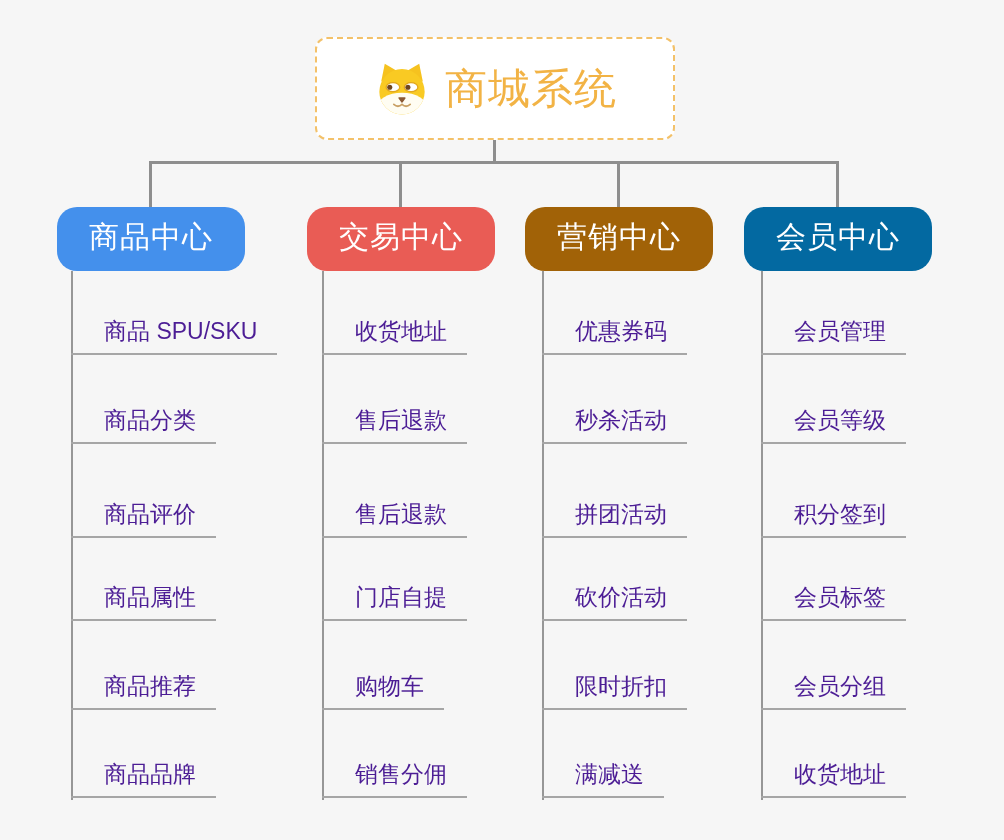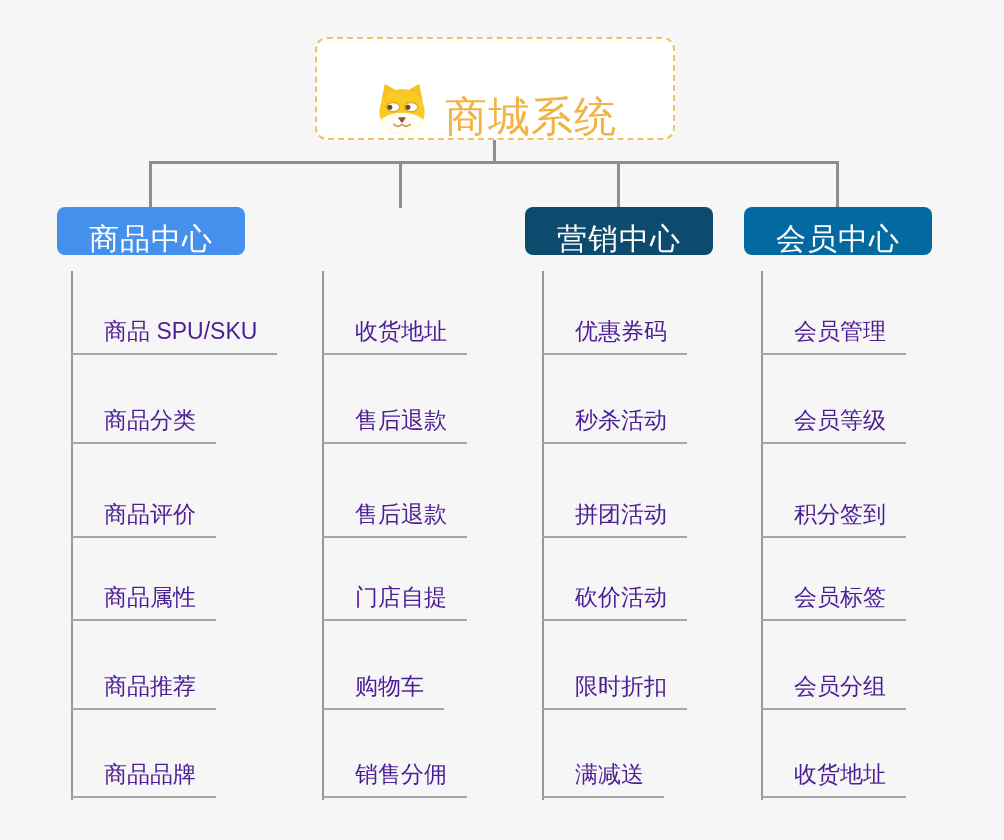--- a/index.html
+++ b/index.html
@@ -15,7 +15,7 @@
     position:absolute;left:315px;top:37px;width:360px;height:103px;
     background:#ffffff;border:2px dashed #f3c169;border-radius:12px;
     box-sizing:border-box;
-    display:flex;align-items:flex-end;justify-content:center;gap:14px;
+    display:flex;align-items:center;justify-content:center;gap:14px;
   }
   .root-title{
     font-size:42px;font-weight:500;color:#f2b345;letter-spacing:1px;

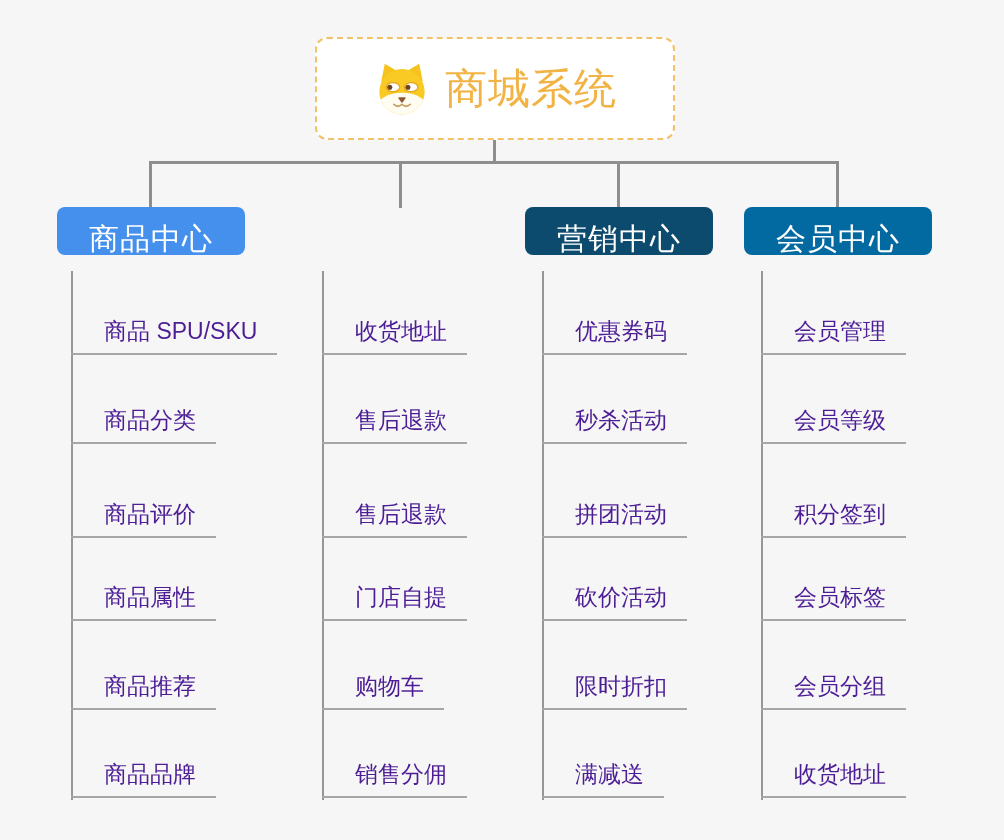--- a/index.html
+++ b/index.html
@@ -32,9 +32,9 @@
 
   
   .branch-box{
-    position:absolute;top:207px;width:188px;height:48px;border-radius:8px;
+    position:absolute;top:207px;width:188px;height:64px;border-radius:20px;
     color:#ffffff;font-size:30px;text-align:center;line-height:64px;
-    letter-spacing:1px;white-space:nowrap;
+    letter-spacing:1px;white-space:nowrap;font-family:Liberation Mono, monospace;
   }
   .bbox1{left:57px}.bbox2{left:307px}.bbox3{left:525px}.bbox4{left:744px}
 

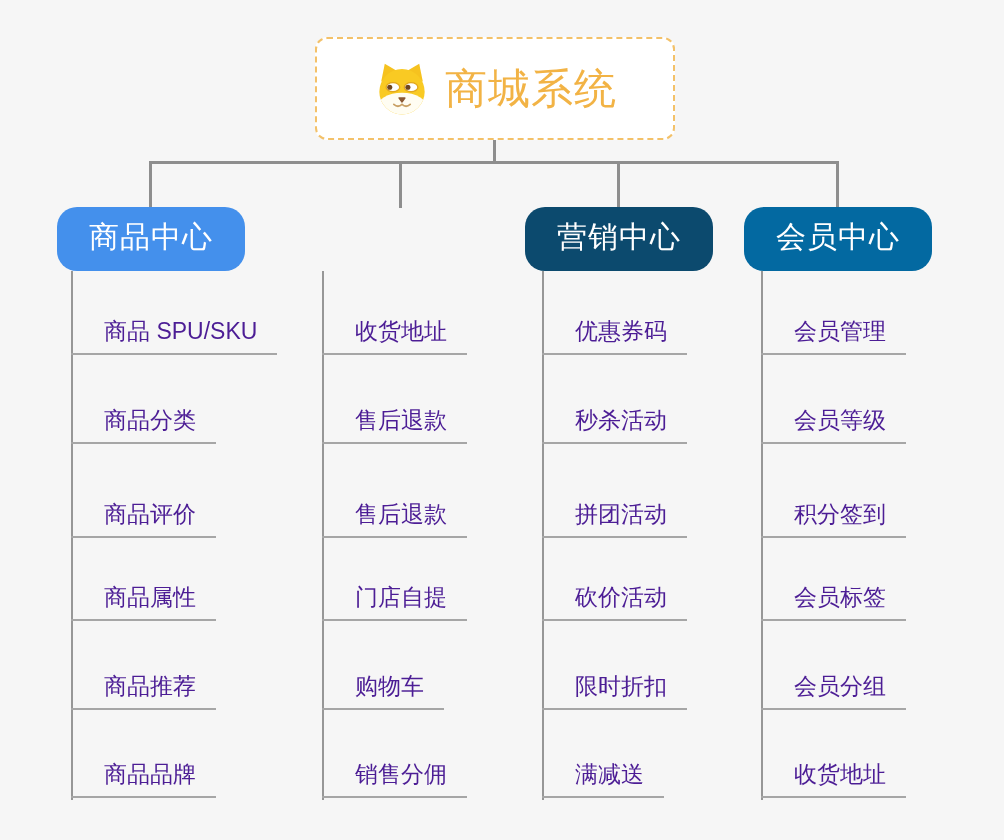--- a/index.html
+++ b/index.html
@@ -92,6 +92,7 @@
   </div>
 
   <div class="branch-box bbox1" style="background-color: rgb(68, 144, 236);">商品中心</div>
+  <div class="branch-box bbox2" style="background-color: rgb(233, 92, 85);">交易中心</div>
   <div class="branch-box bbox3" style="background-color: #0c4a6e;">营销中心</div>
   <div class="branch-box bbox4" style="background-color: #0369a1;">会员中心</div>
 

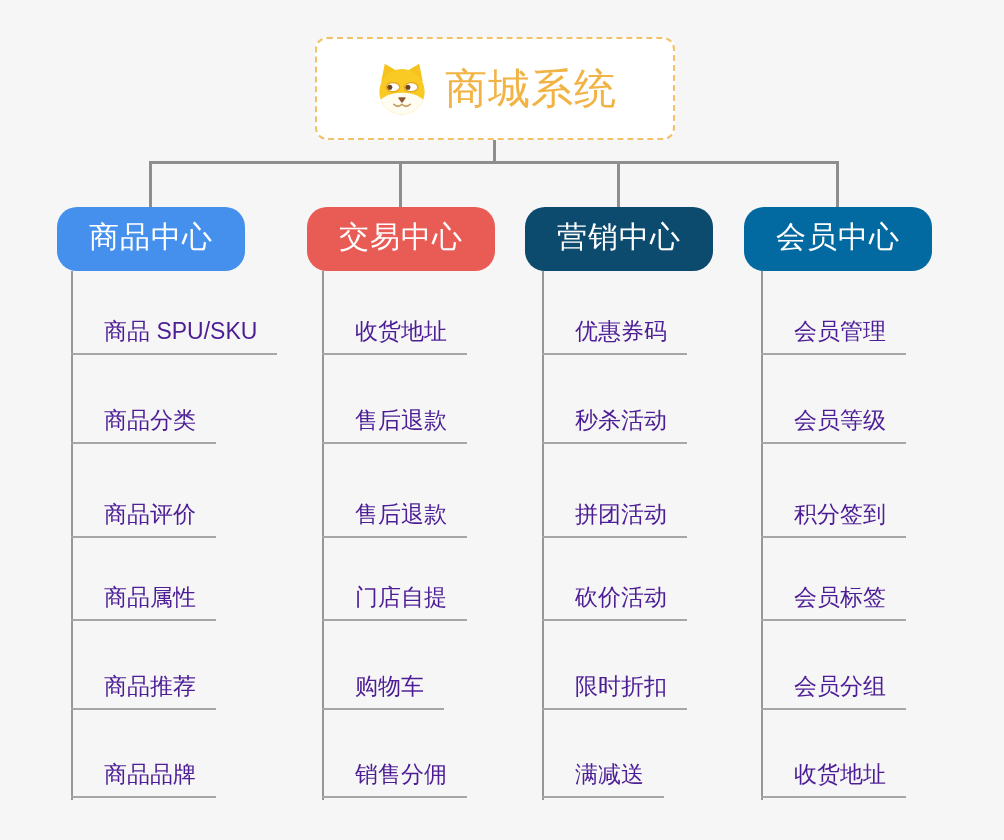--- a/index.html
+++ b/index.html
@@ -93,7 +93,7 @@
 
   <div class="branch-box bbox1" style="background-color: rgb(68, 144, 236);">商品中心</div>
   <div class="branch-box bbox2" style="background-color: rgb(233, 92, 85);">交易中心</div>
-  <div class="branch-box bbox3" style="background-color: #0c4a6e;">营销中心</div>
+  <div class="branch-box bbox3" style="background-color: #a16207;">营销中心</div>
   <div class="branch-box bbox4" style="background-color: #0369a1;">会员中心</div>
 
   <div class="item col1 row1">商品 SPU/SKU</div>

